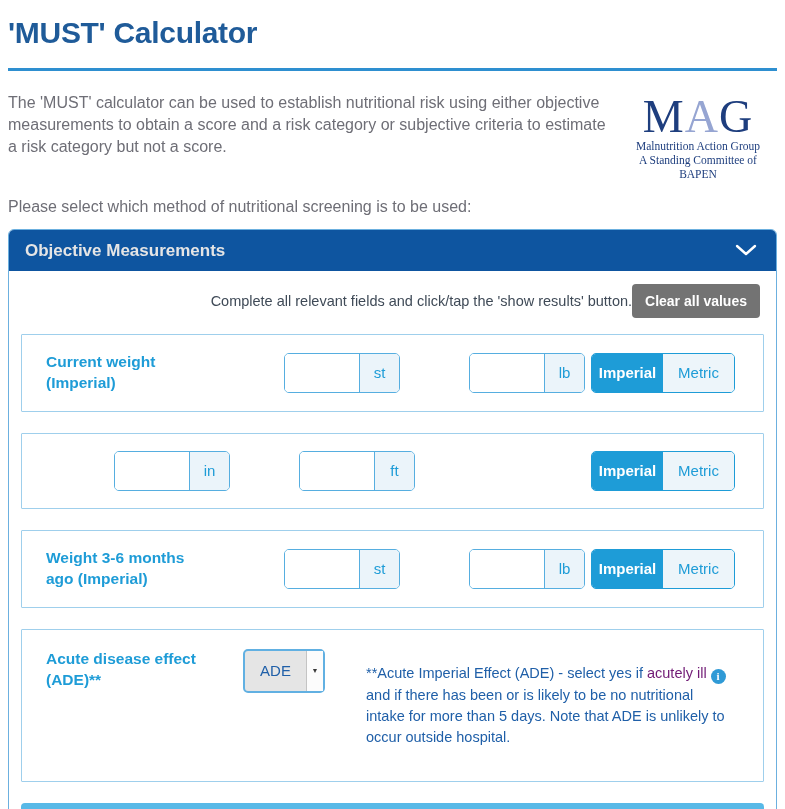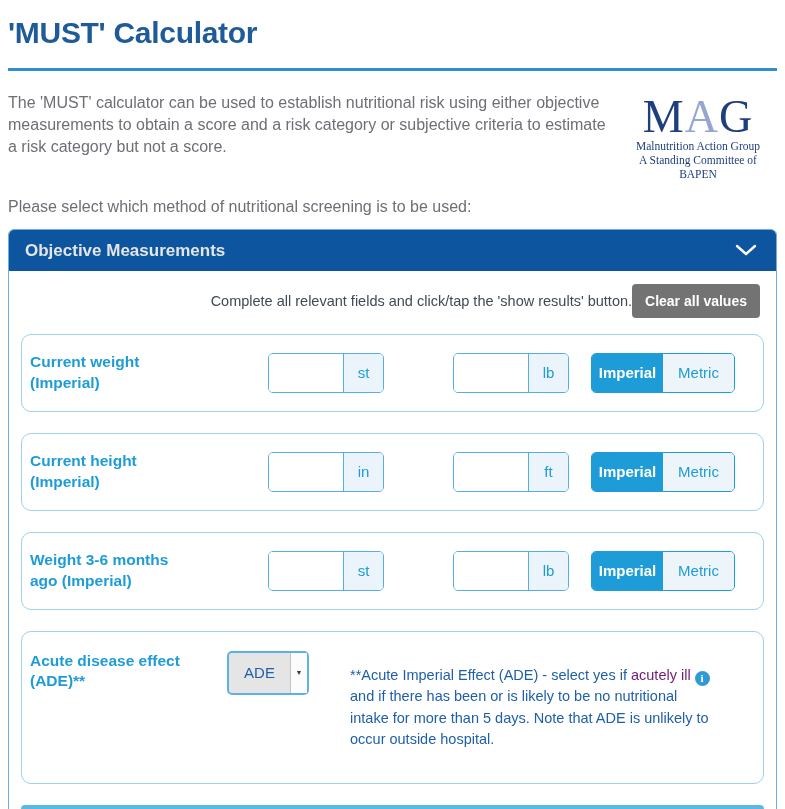--- a/index.html
+++ b/index.html
@@ -31,7 +31,7 @@
   .clear-btn{background:#737373;color:#fff;border:none;border-radius:4px;font-family:inherit;font-size:14px;font-weight:700;padding:9px 13px;cursor:pointer;}
 
   
-  .field-row{margin:7px 12px 21px;border:1px solid #9FCFEC;border-radius:10px;display:flex;align-items:center;padding:17px 28px 17px 8px;}
+  .field-row{margin:7px 12px 21px;border:1px solid #9FCFEC;border-radius:1px;display:flex;align-items:center;padding:17px 28px 17px 24px;}
   .field-label{width:170px;flex:none;color:#1E9CD7;font-weight:700;font-size:15.5px;line-height:1.35;}
   .groups{display:flex;gap:28px;margin-left:27px;}
   .input-group{display:flex;height:38px;border:1px solid #56AEE0;border-radius:5px;overflow:hidden;background:#fff;margin-left:41px;}

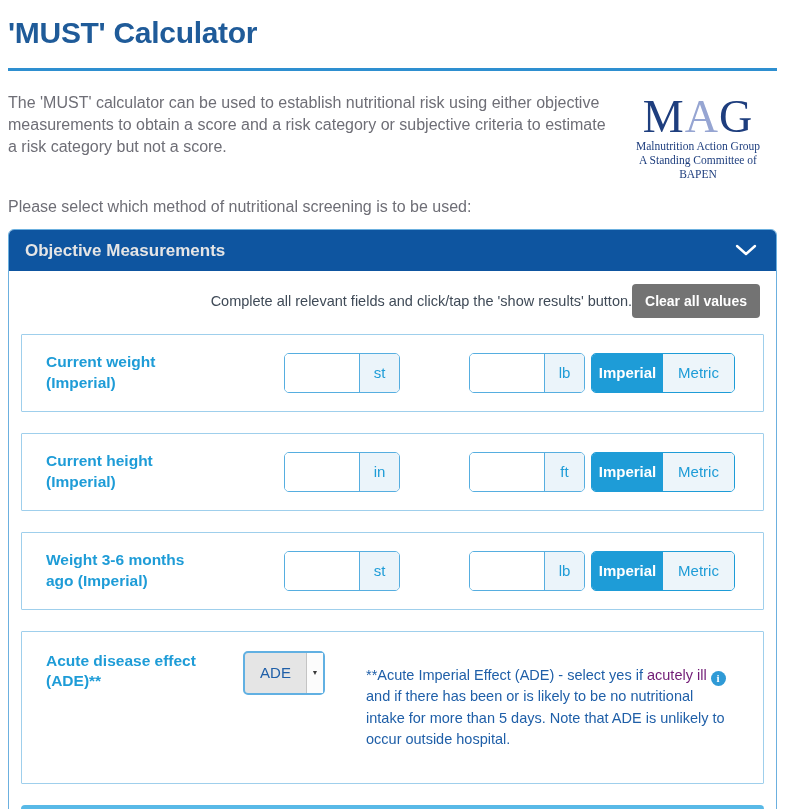--- a/index.html
+++ b/index.html
@@ -108,7 +108,6 @@
     </div>
 
     <div class="field-row">
-      <div class="field-label">Current height (Imperial)</div>
       <div class="groups">
         <div class="input-group">
           <input type="text" value="" style="">

